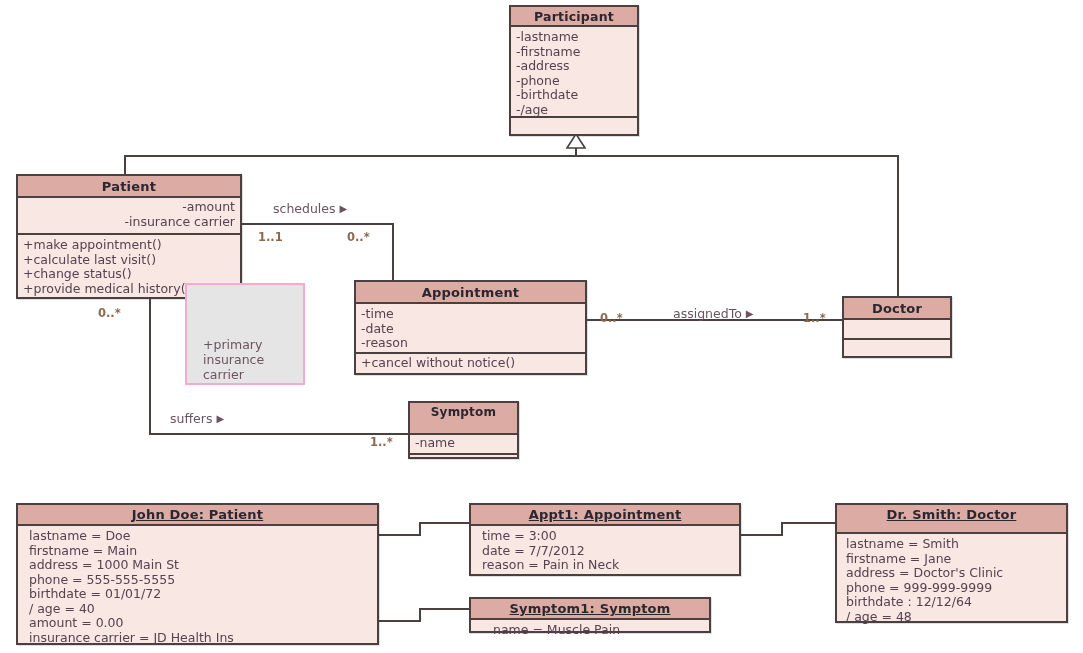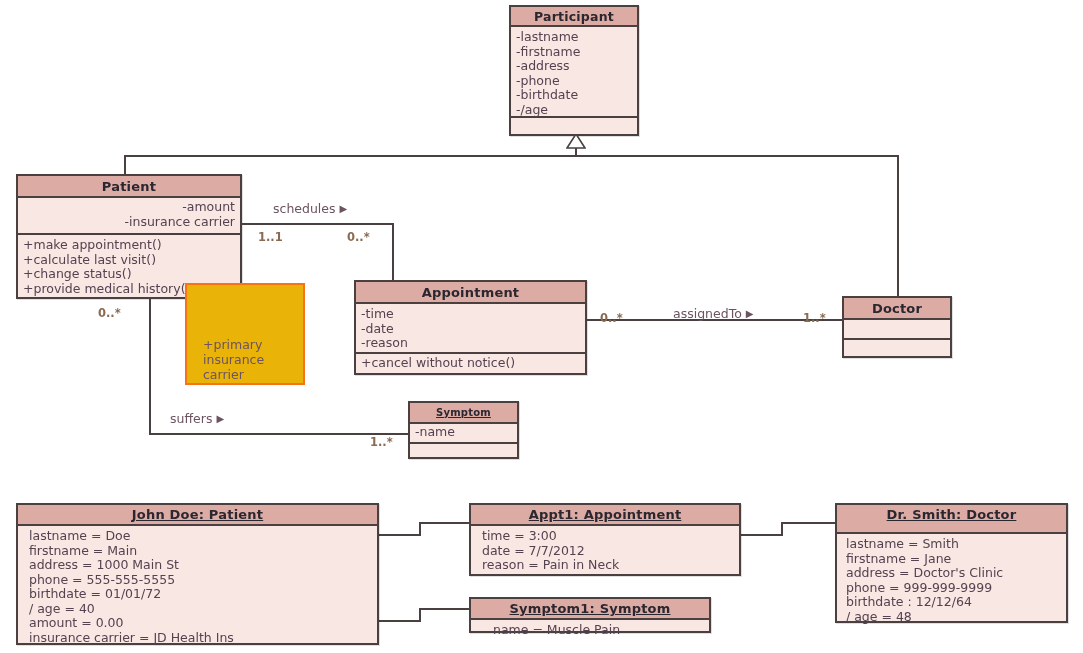--- a/index.html
+++ b/index.html
@@ -86,8 +86,8 @@
   
   .assoc-class {
     position: absolute;
-    border: 2px solid #f97316;
-    background: #eab308;
+    border: 2px solid #f9a8d4;
+    background: #e5e5e5;
     box-sizing: border-box;
   }
   .assoc-class .ac-text {

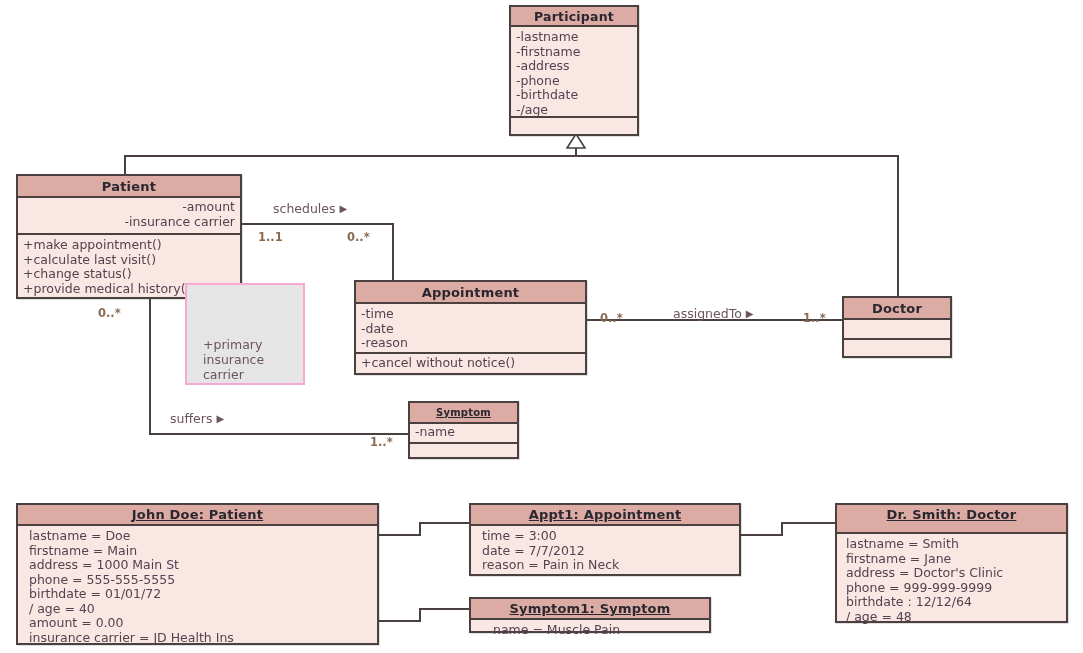--- a/index.html
+++ b/index.html
@@ -204,7 +204,7 @@
   <div class="mult" style="left:370px; top:435px;">1..*</div>
 
   <div class="uml-box" style="left:408px; top:401px; width:111px; height:58px;">
-    <div class="uml-header" style="height:21px; line-height:19px; font-size:10px;text-decoration:underline;">
+    <div class="uml-header" style="height:32px; line-height:19px; font-size:12px;">
       <span>Symptom</span>
     </div>
     <div class="uml-compartment" style="height:18px; font-size:12.5px; padding-top:1px;">

